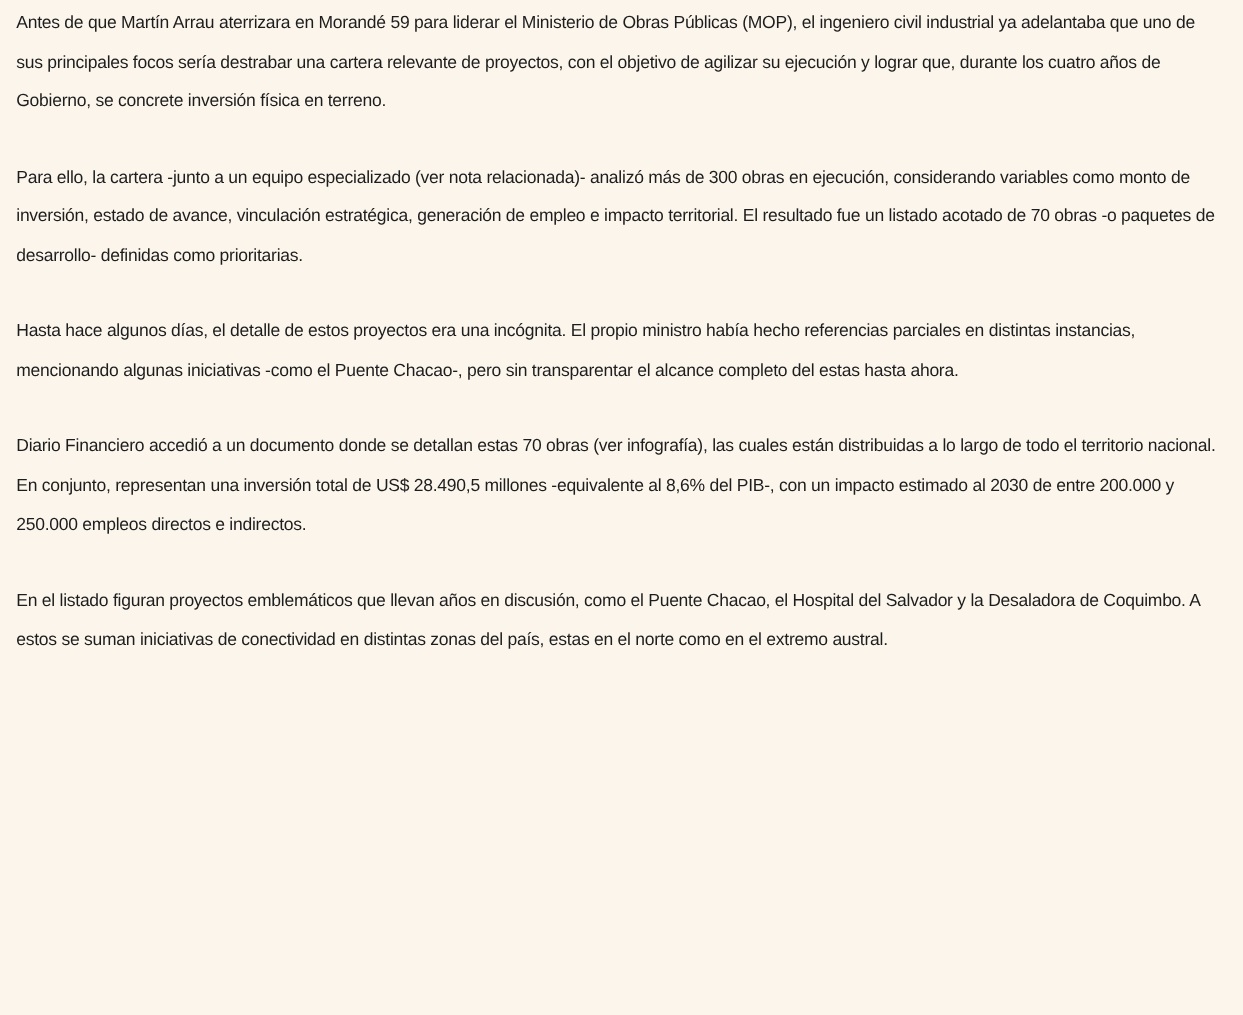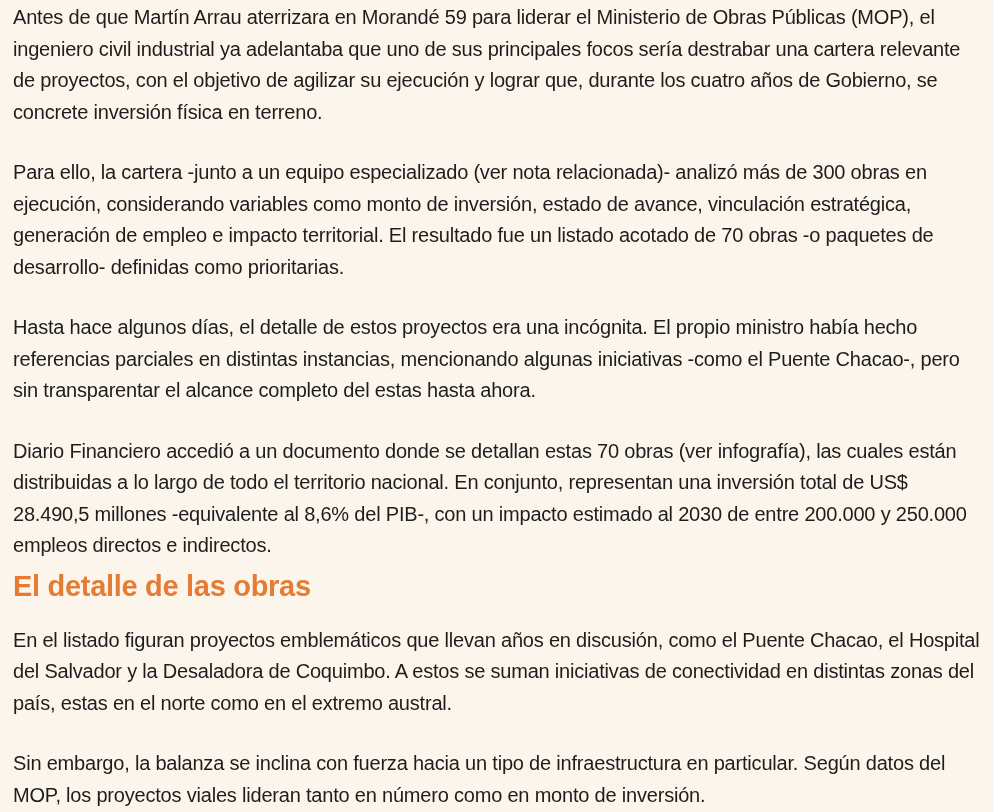--- a/index.html
+++ b/index.html
@@ -17,7 +17,7 @@
     color: #1D1D1D;
   }
   .article p {
-    font-size: 20px;
+    font-size: 14px;
     line-height: 31.5px;
     letter-spacing: -0.2px;
     margin: 0 0 29px 0;

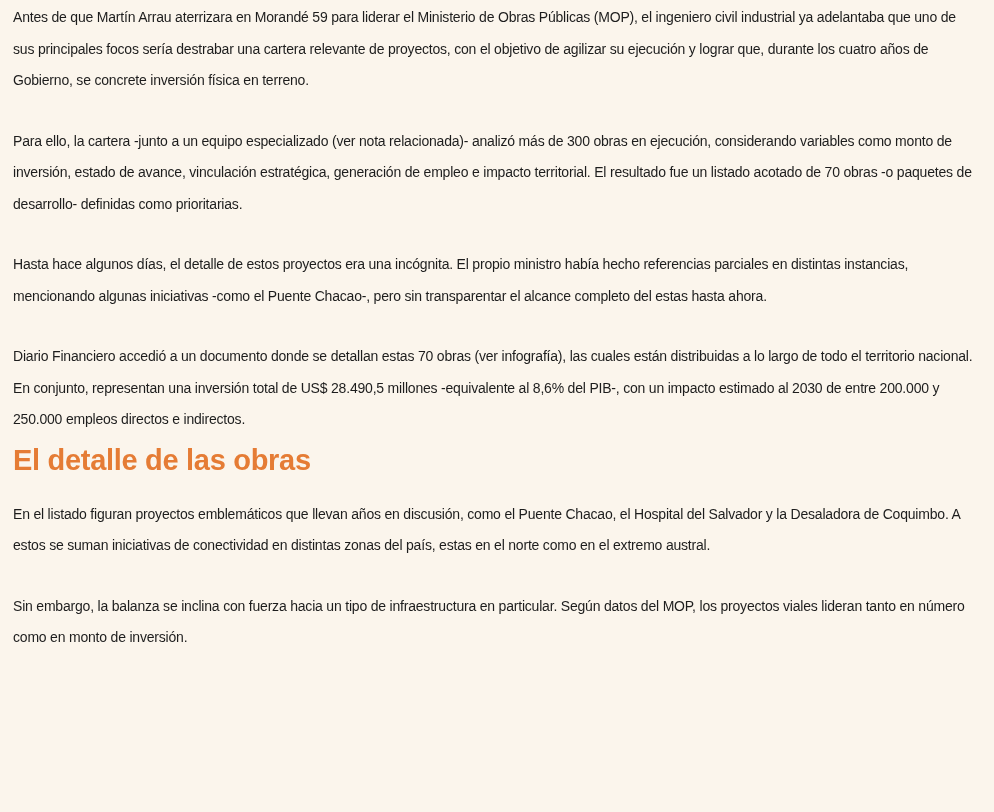--- a/index.html
+++ b/index.html
@@ -45,7 +45,6 @@
 
   <p>Diario Financiero accedió a un documento donde se detallan estas 70 obras (ver infografía), las cuales están distribuidas a lo largo de todo el territorio nacional. En conjunto, representan una inversión total de US$ 28.490,5 millones -equivalente al 8,6% del PIB-, con un impacto estimado al 2030 de entre 200.000 y 250.000 empleos directos e indirectos.</p>
 
-  <h2>El detalle de las obras</h2>
 
   <p>En el listado figuran proyectos emblemáticos que llevan años en discusión, como el Puente Chacao, el Hospital del Salvador y la Desaladora de Coquimbo. A estos se suman iniciativas de conectividad en distintas zonas del país, estas en el norte como en el extremo austral.</p>
 

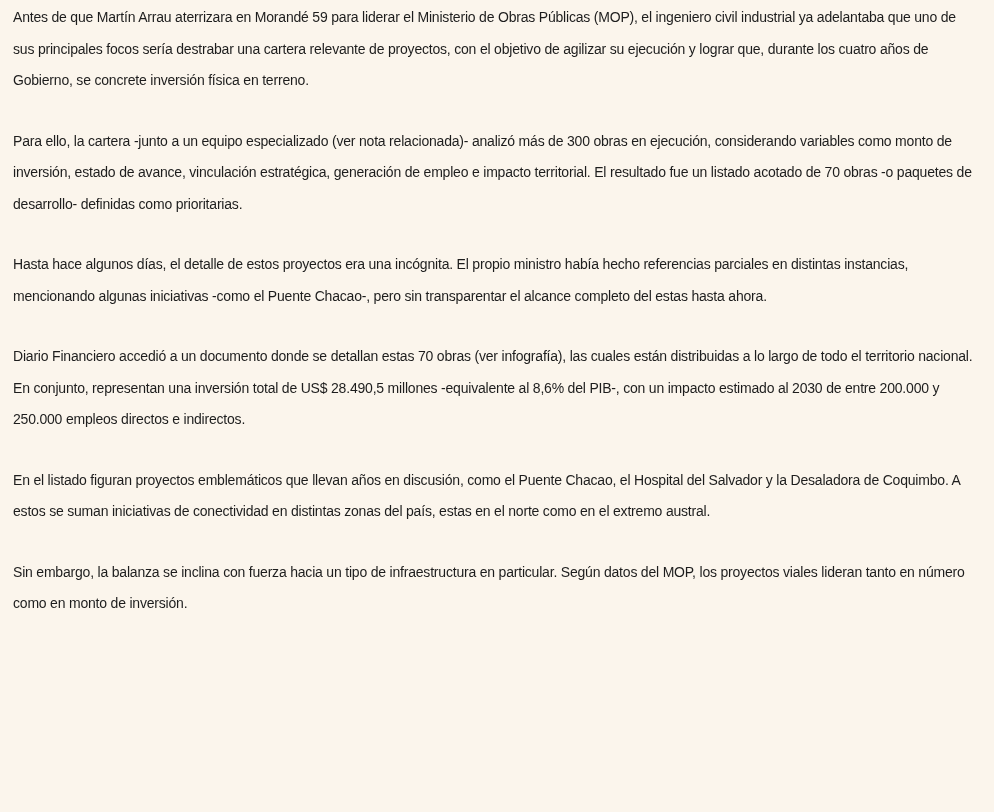--- a/index.html
+++ b/index.html
@@ -48,7 +48,6 @@
 
   <p>En el listado figuran proyectos emblemáticos que llevan años en discusión, como el Puente Chacao, el Hospital del Salvador y la Desaladora de Coquimbo. A estos se suman iniciativas de conectividad en distintas zonas del país, estas en el norte como en el extremo austral.</p>
 
-  <p>Sin embargo, la balanza se inclina con fuerza hacia un tipo de infraestructura en particular. Según datos del MOP, los proyectos viales lideran tanto en número como en monto de inversión.</p>
 </main>
 
 </body></html>

